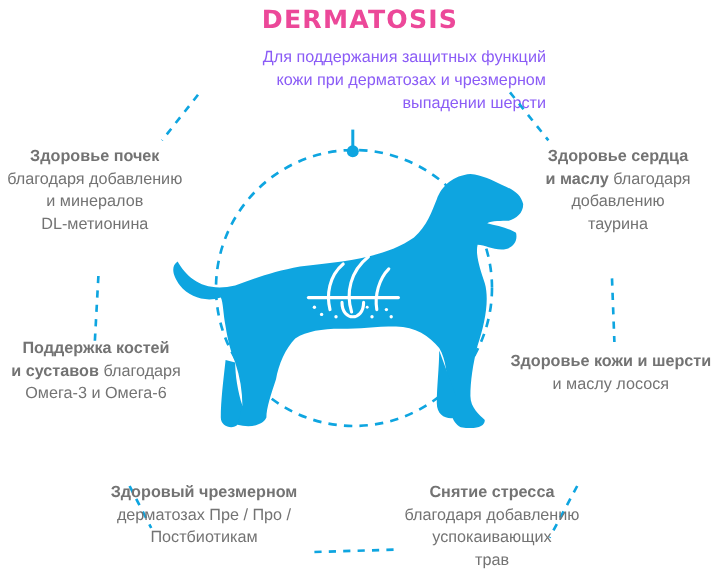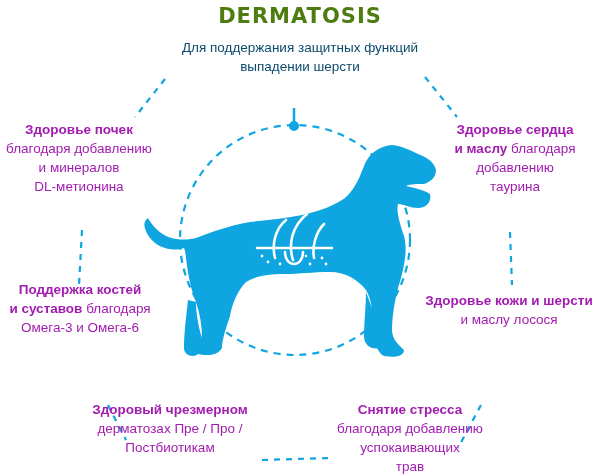--- a/index.html
+++ b/index.html
@@ -7,7 +7,7 @@
            font-family: "Liberation Sans", "DejaVu Sans", sans-serif; color: #1a1a1a; }
     .title { position: absolute; left: 0; width: 600px; top: 4px; text-align: center;
              font-family: "DejaVu Sans", sans-serif; font-weight: bold; font-size: 21px;
-             letter-spacing: 1px; color: #4d7c0f; }
+             letter-spacing: 1px; color: #ec4899; }
     .subtitle { position: absolute; left: 145px; width: 310px; top: 38px; text-align: center;
                 font-size: 13.5px; line-height: 19px; color: #0c4a6e; }
     .block { position: absolute; text-align: center; font-size: 13.5px; line-height: 19px; color: #a21caf; }

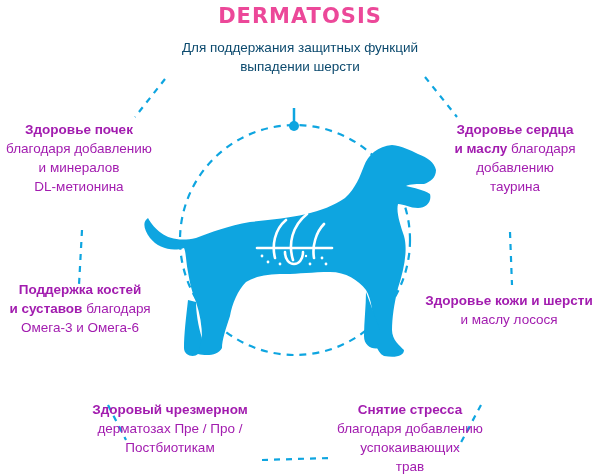--- a/index.html
+++ b/index.html
@@ -8,8 +8,8 @@
     .title { position: absolute; left: 0; width: 600px; top: 4px; text-align: center;
              font-family: "DejaVu Sans", sans-serif; font-weight: bold; font-size: 21px;
              letter-spacing: 1px; color: #ec4899; }
-    .subtitle { position: absolute; left: 145px; width: 310px; top: 38px; text-align: center;
-                font-size: 13.5px; line-height: 19px; color: #0c4a6e; }
+    .subtitle { position: absolute; left: 145px; width: 310px; top: 38px; text-align: right;
+                font-size: 13.5px; line-height: 19px; color: #8b5cf6; }
     .block { position: absolute; text-align: center; font-size: 13.5px; line-height: 19px; color: #a21caf; }
     .block b { font-weight: bold; }
     svg.art { position: absolute; left: 0; top: 0; }

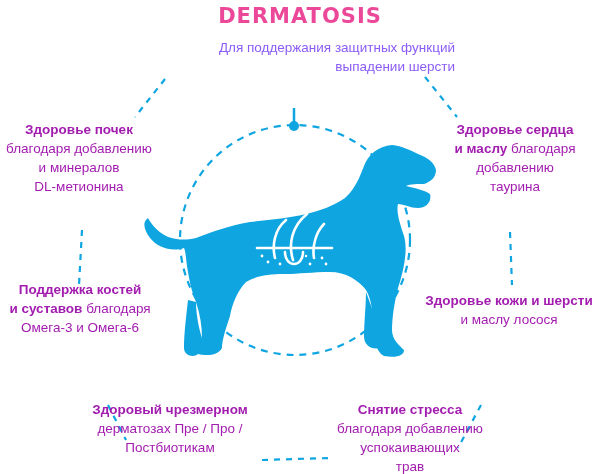--- a/index.html
+++ b/index.html
@@ -21,6 +21,7 @@
 
 <div class="subtitle">
   <div>Для поддержания защитных функций</div>
+  <div>кожи при дерматозах и чрезмерном</div>
   <div>выпадении шерсти</div>
 </div>
 

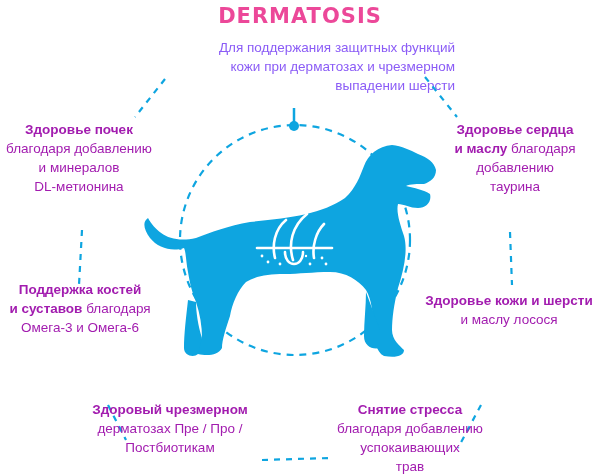--- a/index.html
+++ b/index.html
@@ -10,7 +10,7 @@
              letter-spacing: 1px; color: #ec4899; }
     .subtitle { position: absolute; left: 145px; width: 310px; top: 38px; text-align: right;
                 font-size: 13.5px; line-height: 19px; color: #8b5cf6; }
-    .block { position: absolute; text-align: center; font-size: 13.5px; line-height: 19px; color: #a21caf; }
+    .block { position: absolute; text-align: center; font-size: 13.5px; line-height: 19px; color: #737373; }
     .block b { font-weight: bold; }
     svg.art { position: absolute; left: 0; top: 0; }
   </style>

